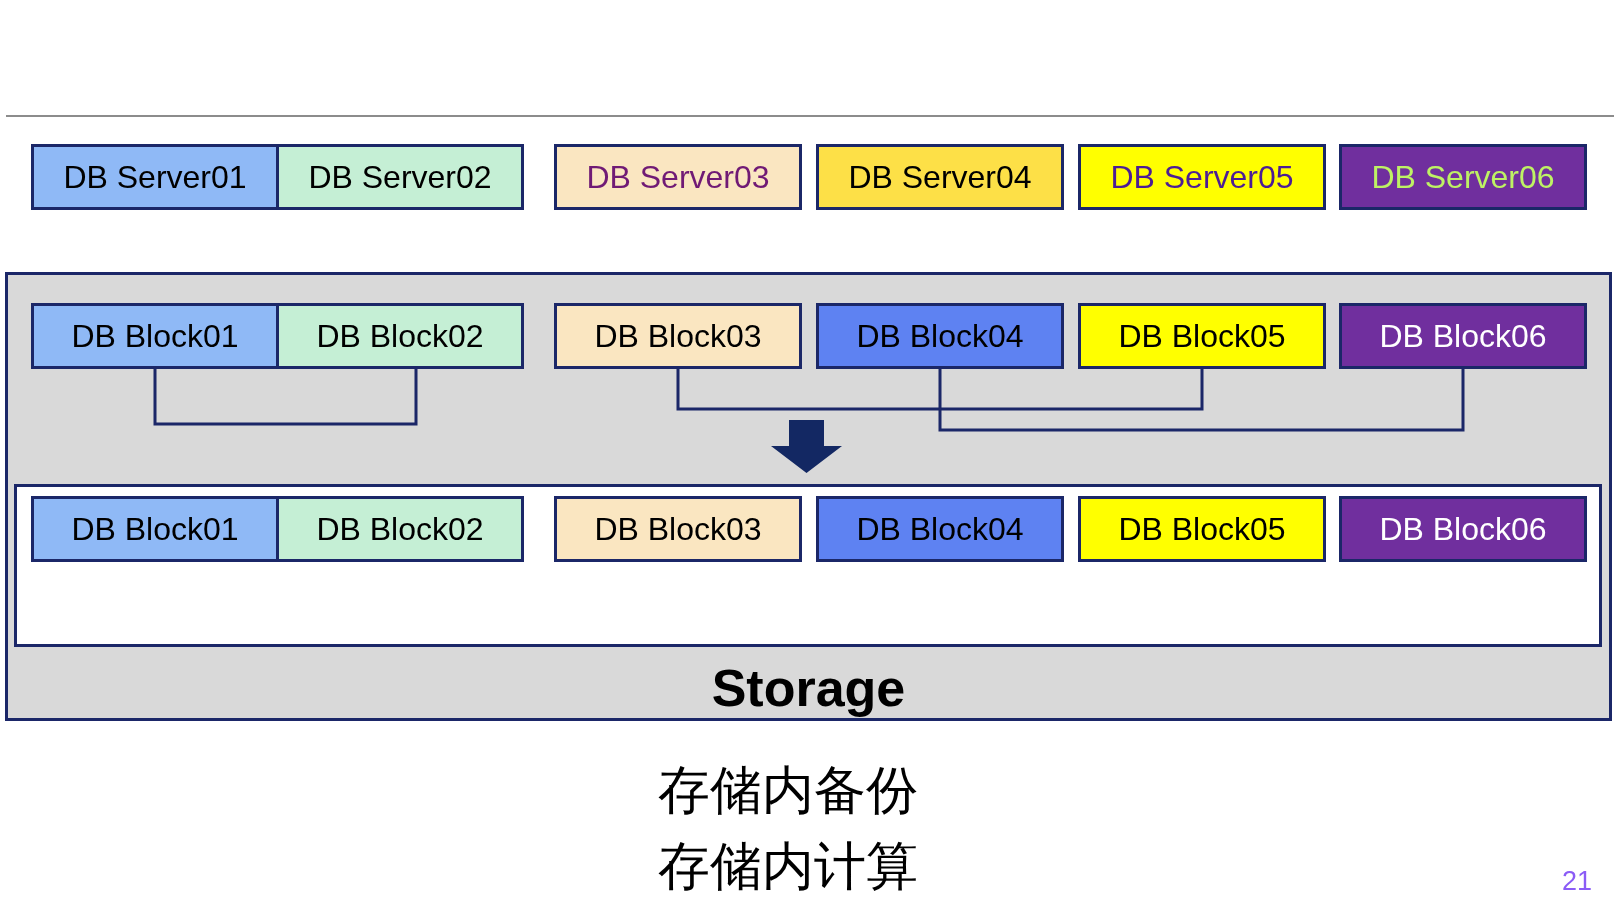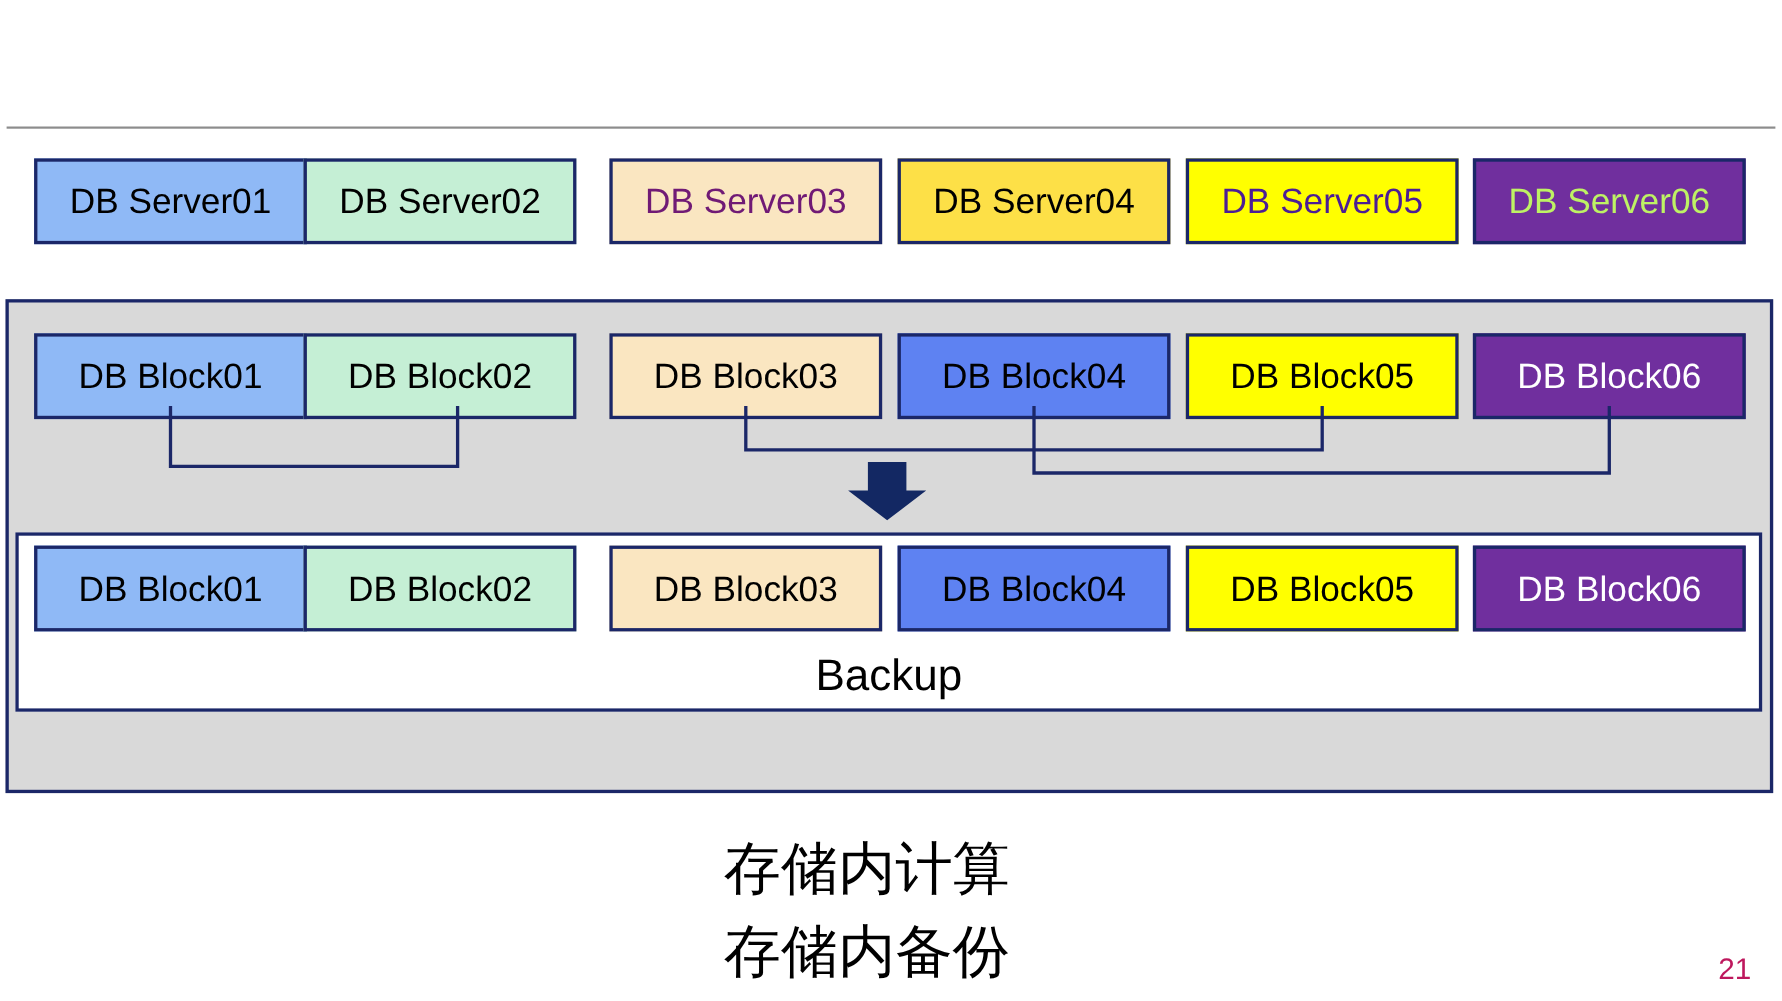--- a/index.html
+++ b/index.html
@@ -20,7 +20,7 @@
     background:#8c8c8c;
   }
   .box{
-    position:absolute;width:248px;height:78px;
+    position:absolute;width:248px;height:66px;
     border:3px solid #1B2768;
     box-sizing:border-box;
     display:flex;align-items:center;justify-content:center;

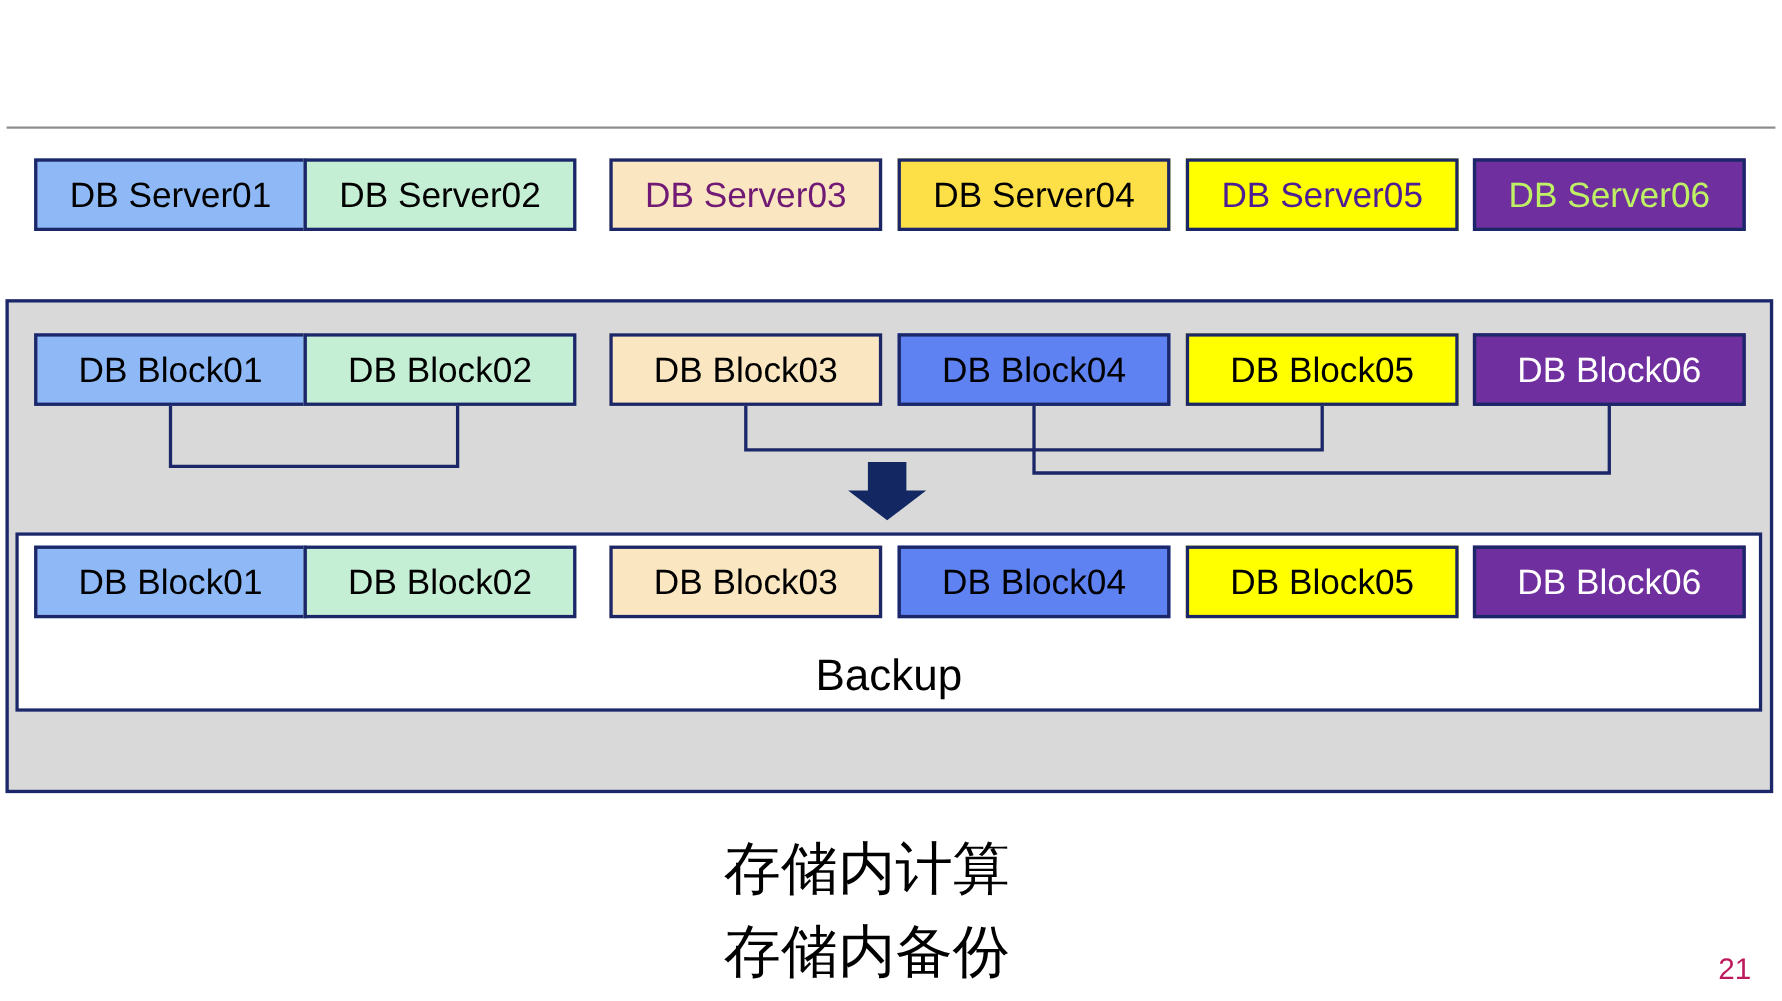--- a/index.html
+++ b/index.html
@@ -140,7 +140,6 @@
       </div>
   </div>
 
-  <div class="backup-label">Backup</div>
 
   <svg class="overlay" viewBox="0 0 1620 910">
     <polyline points="155,369 155,424 416,424 416,369" fill="none" stroke-width="3" stroke="#1B2768"></polyline>

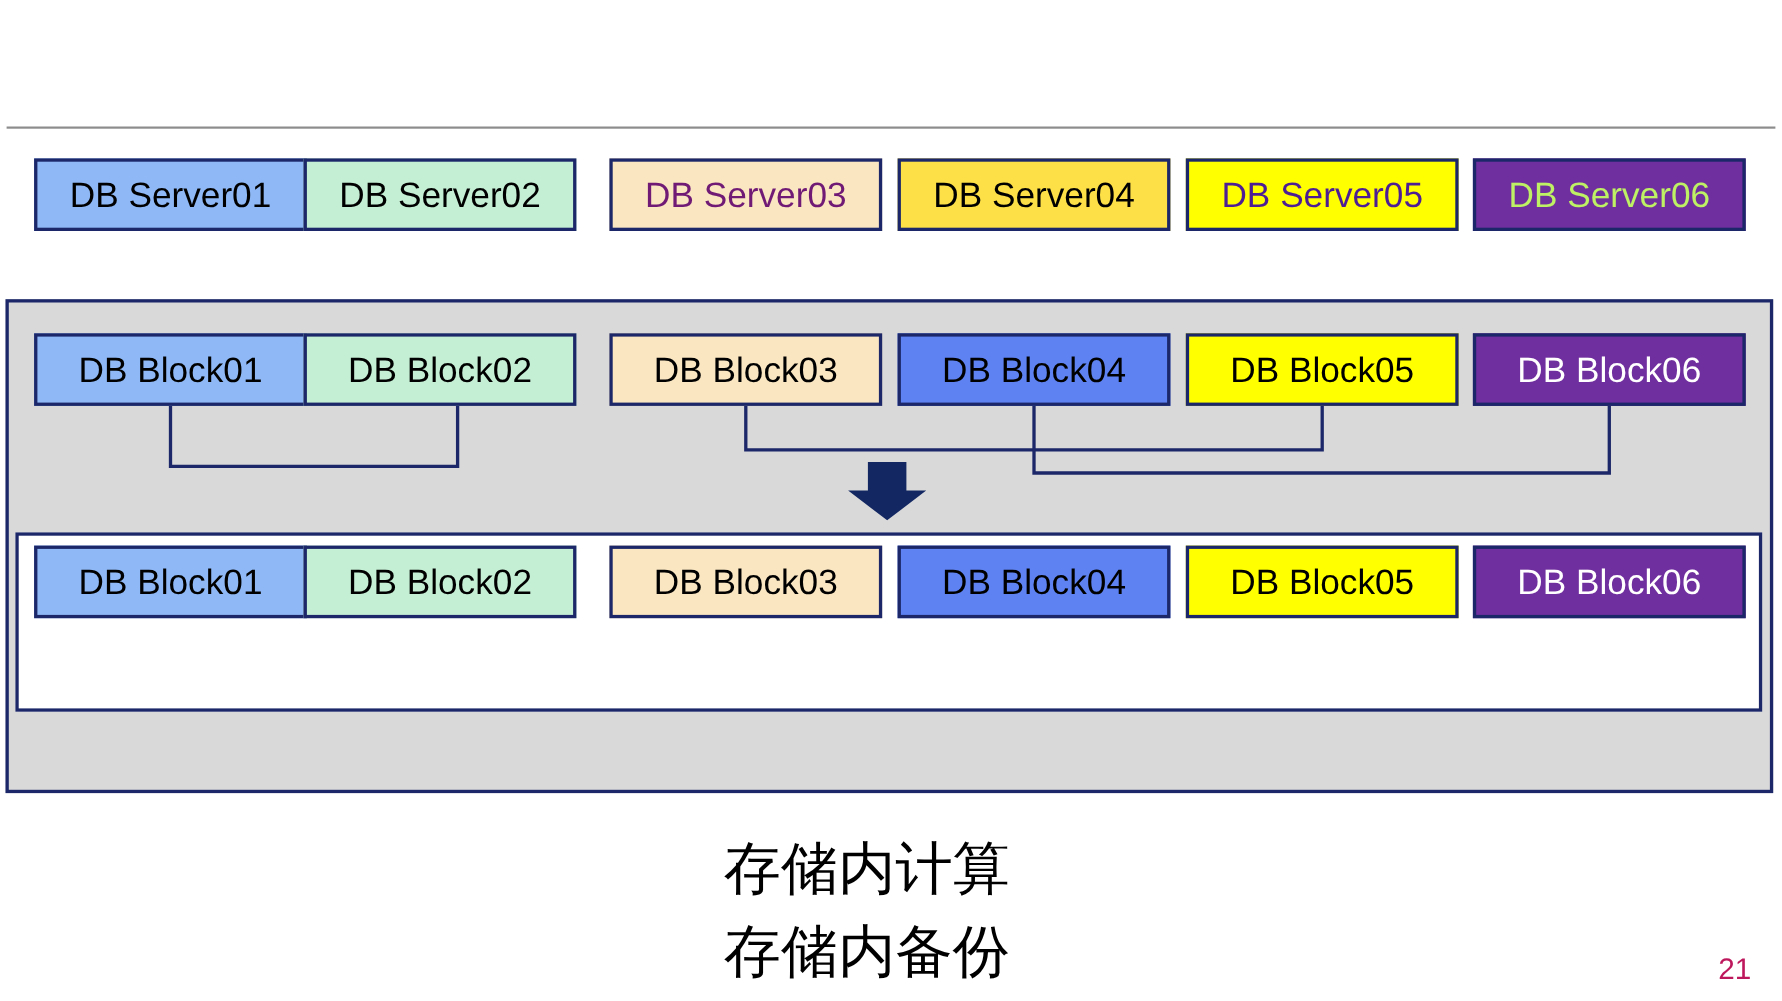--- a/index.html
+++ b/index.html
@@ -140,6 +140,7 @@
       </div>
   </div>
 
+  <div class="storage-label">Storage</div>
 
   <svg class="overlay" viewBox="0 0 1620 910">
     <polyline points="155,369 155,424 416,424 416,369" fill="none" stroke-width="3" stroke="#1B2768"></polyline>

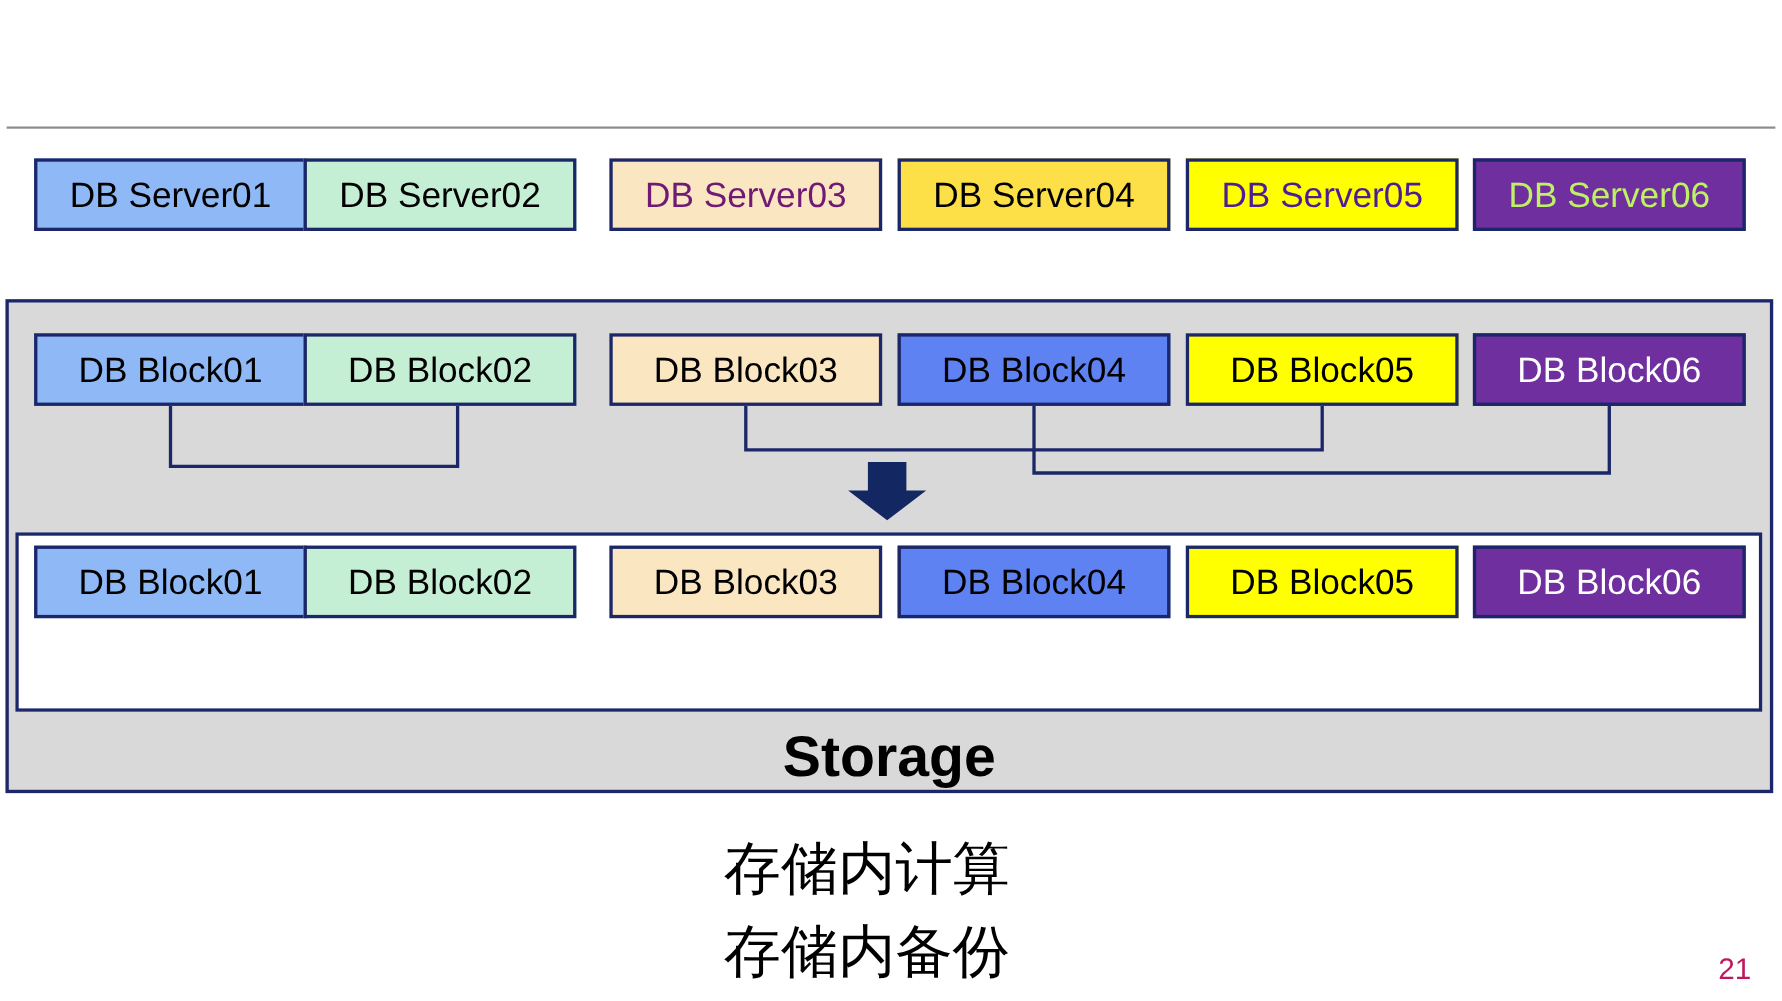--- a/index.html
+++ b/index.html
@@ -150,8 +150,8 @@
   </svg>
 
   <div class="caption">
+    <div>存储内备份</div>
     <div>存储内计算</div>
-    <div>存储内备份</div>
   </div>
 
   <div class="page-number" style="color: #be185d;">21</div>

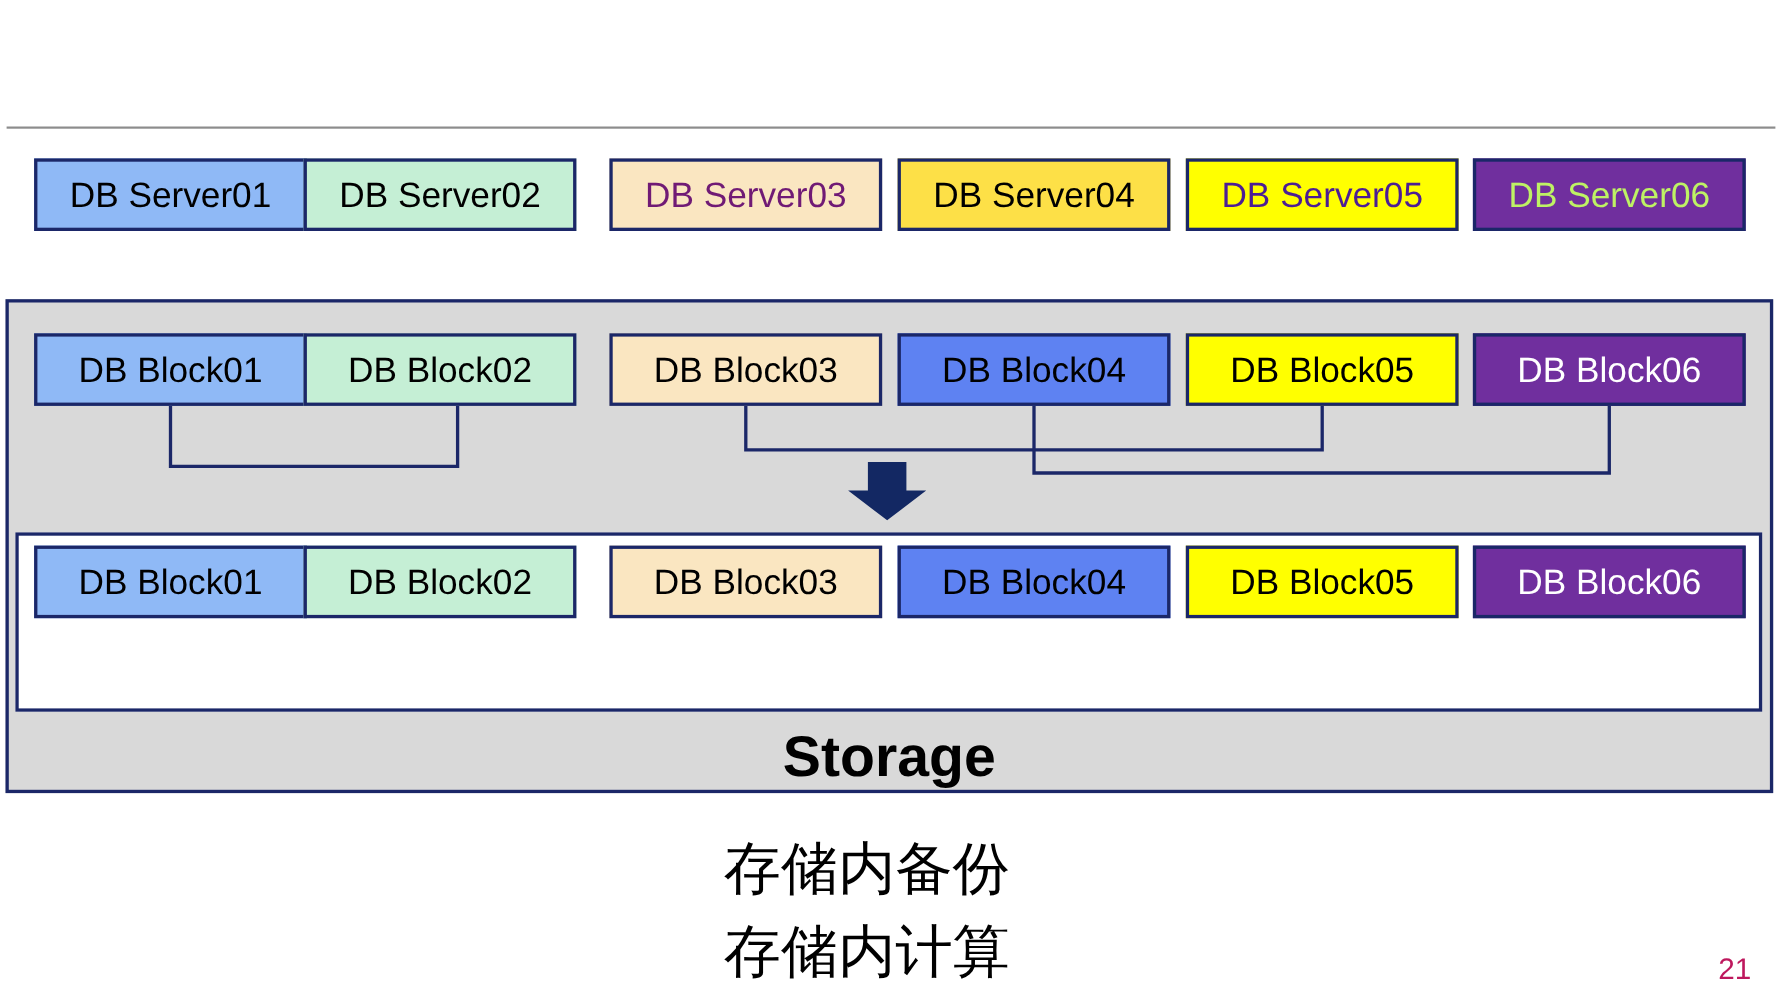--- a/index.html
+++ b/index.html
@@ -154,7 +154,7 @@
     <div>存储内计算</div>
   </div>
 
-  <div class="page-number" style="color: #be185d;">21</div>
+  <div class="page-number" style="color: #8b5cf6;">21</div>
 
 </div>
 

